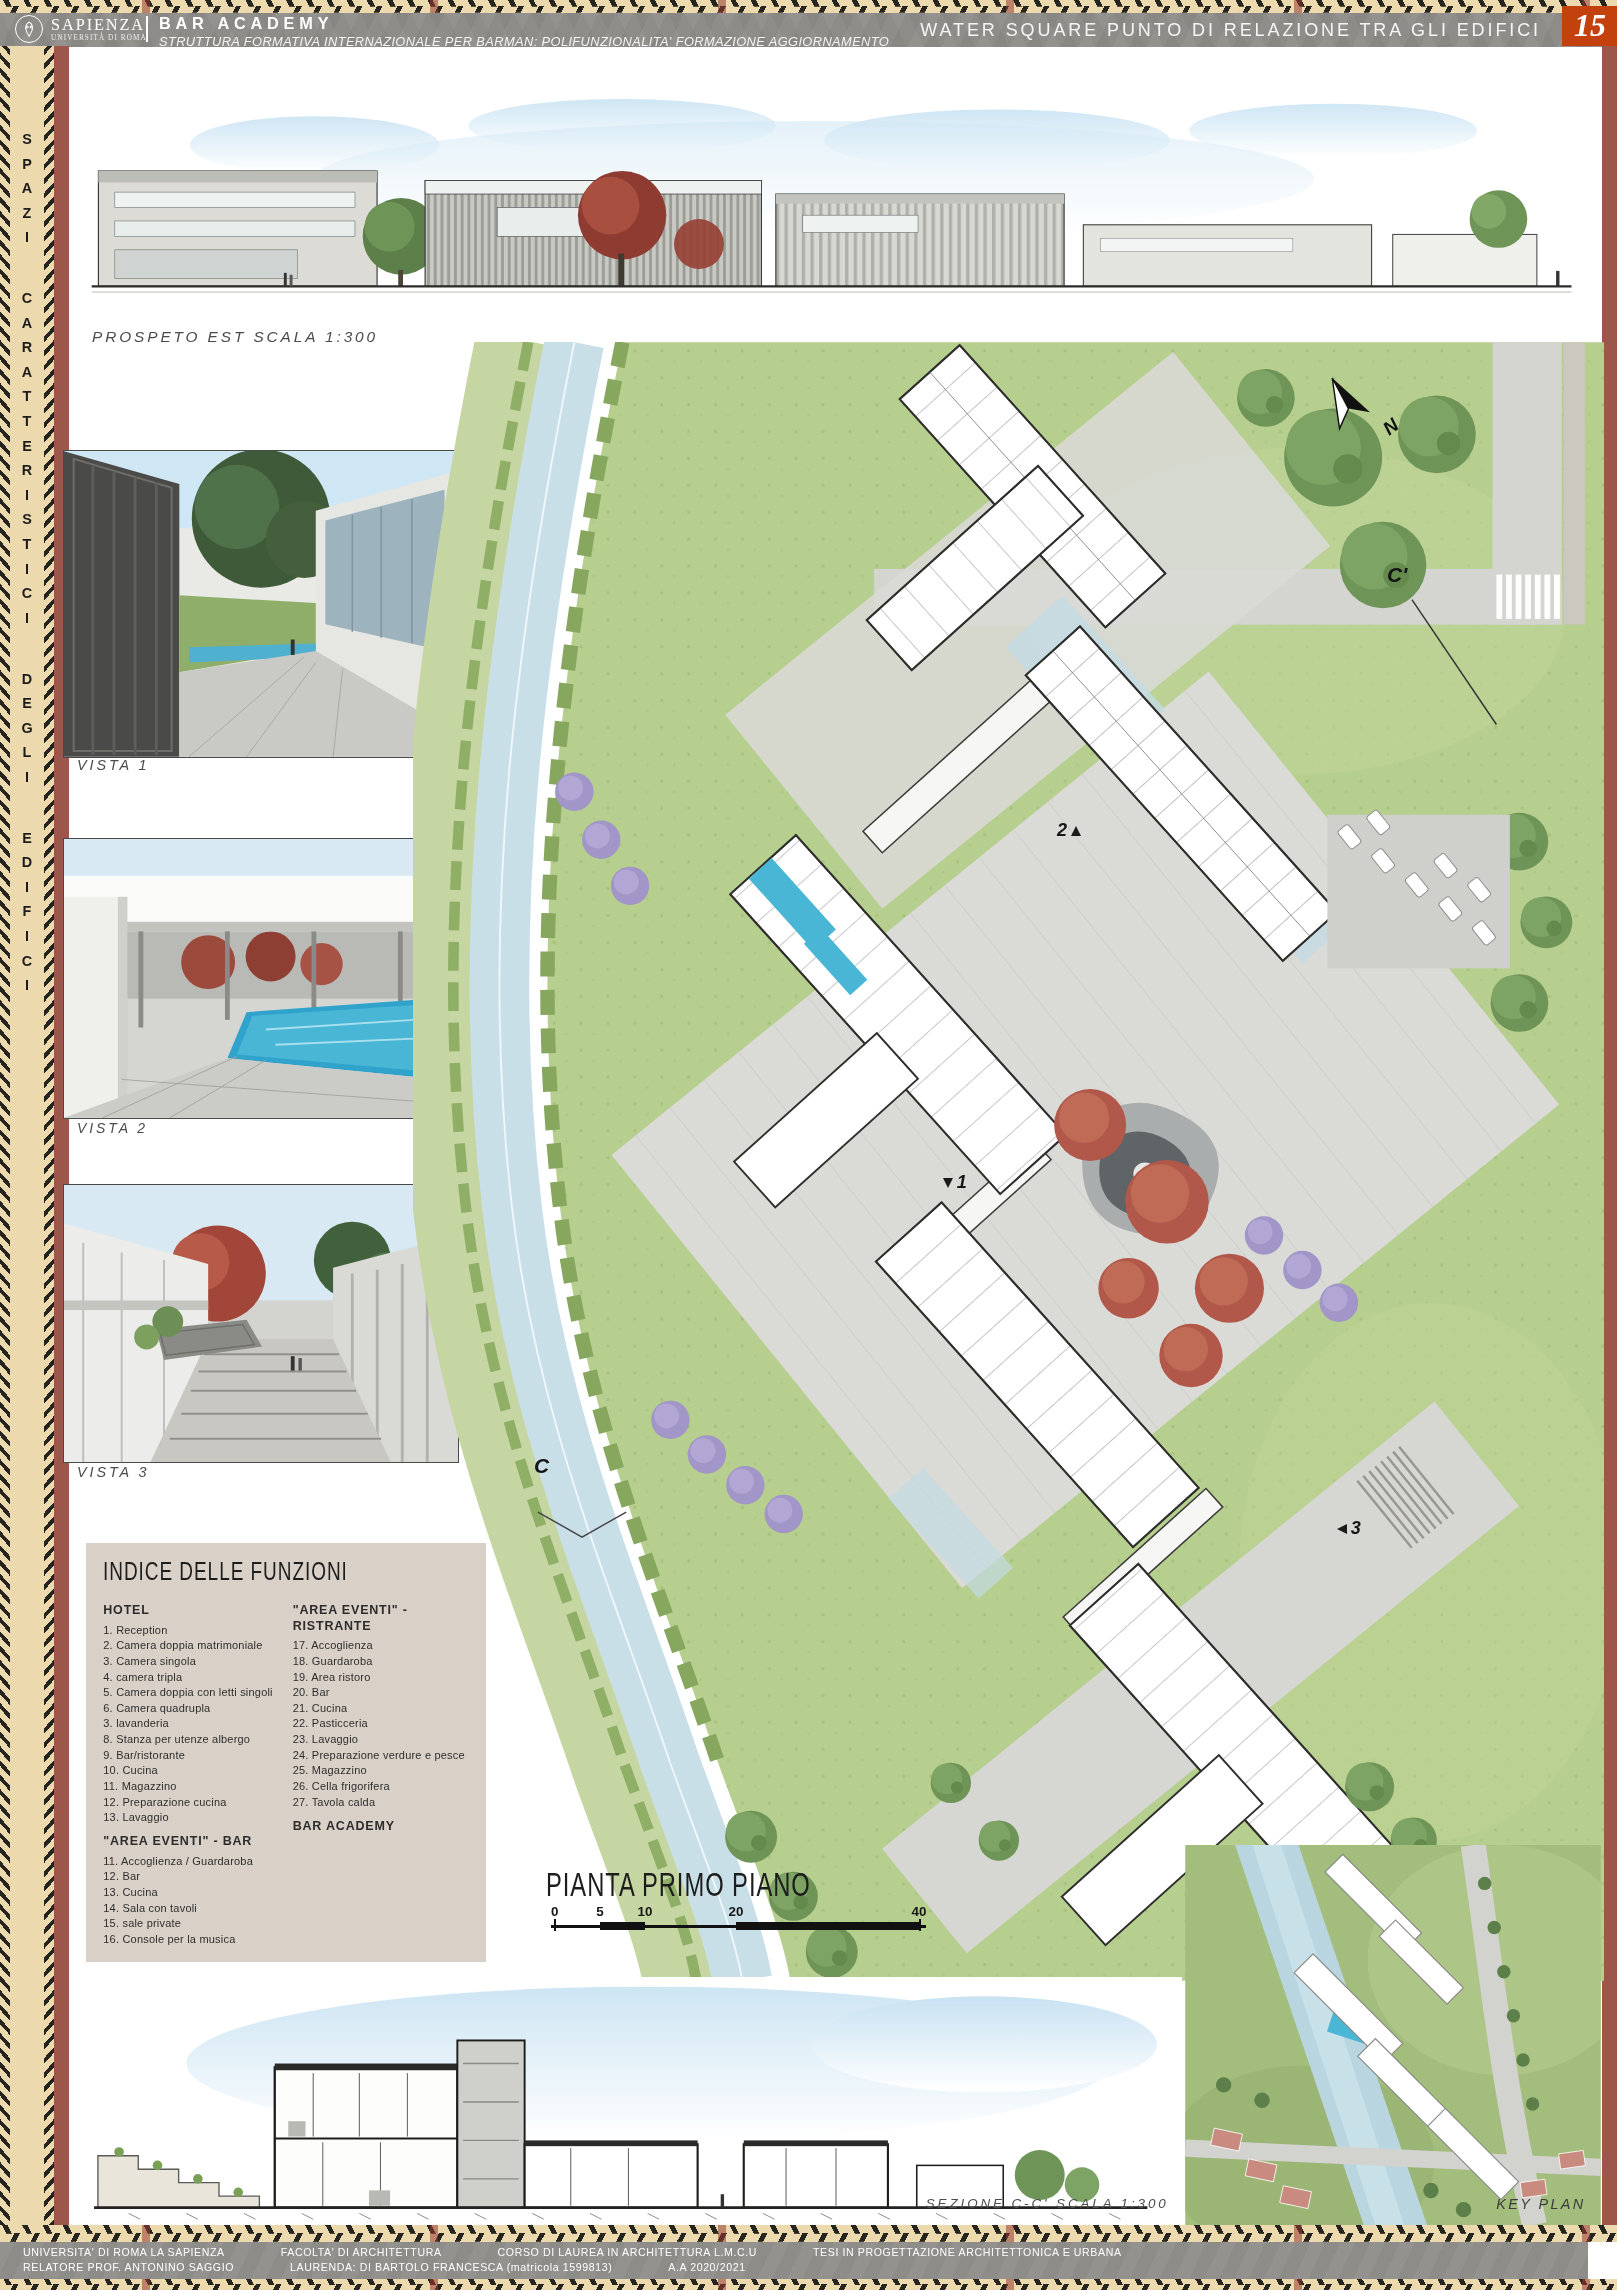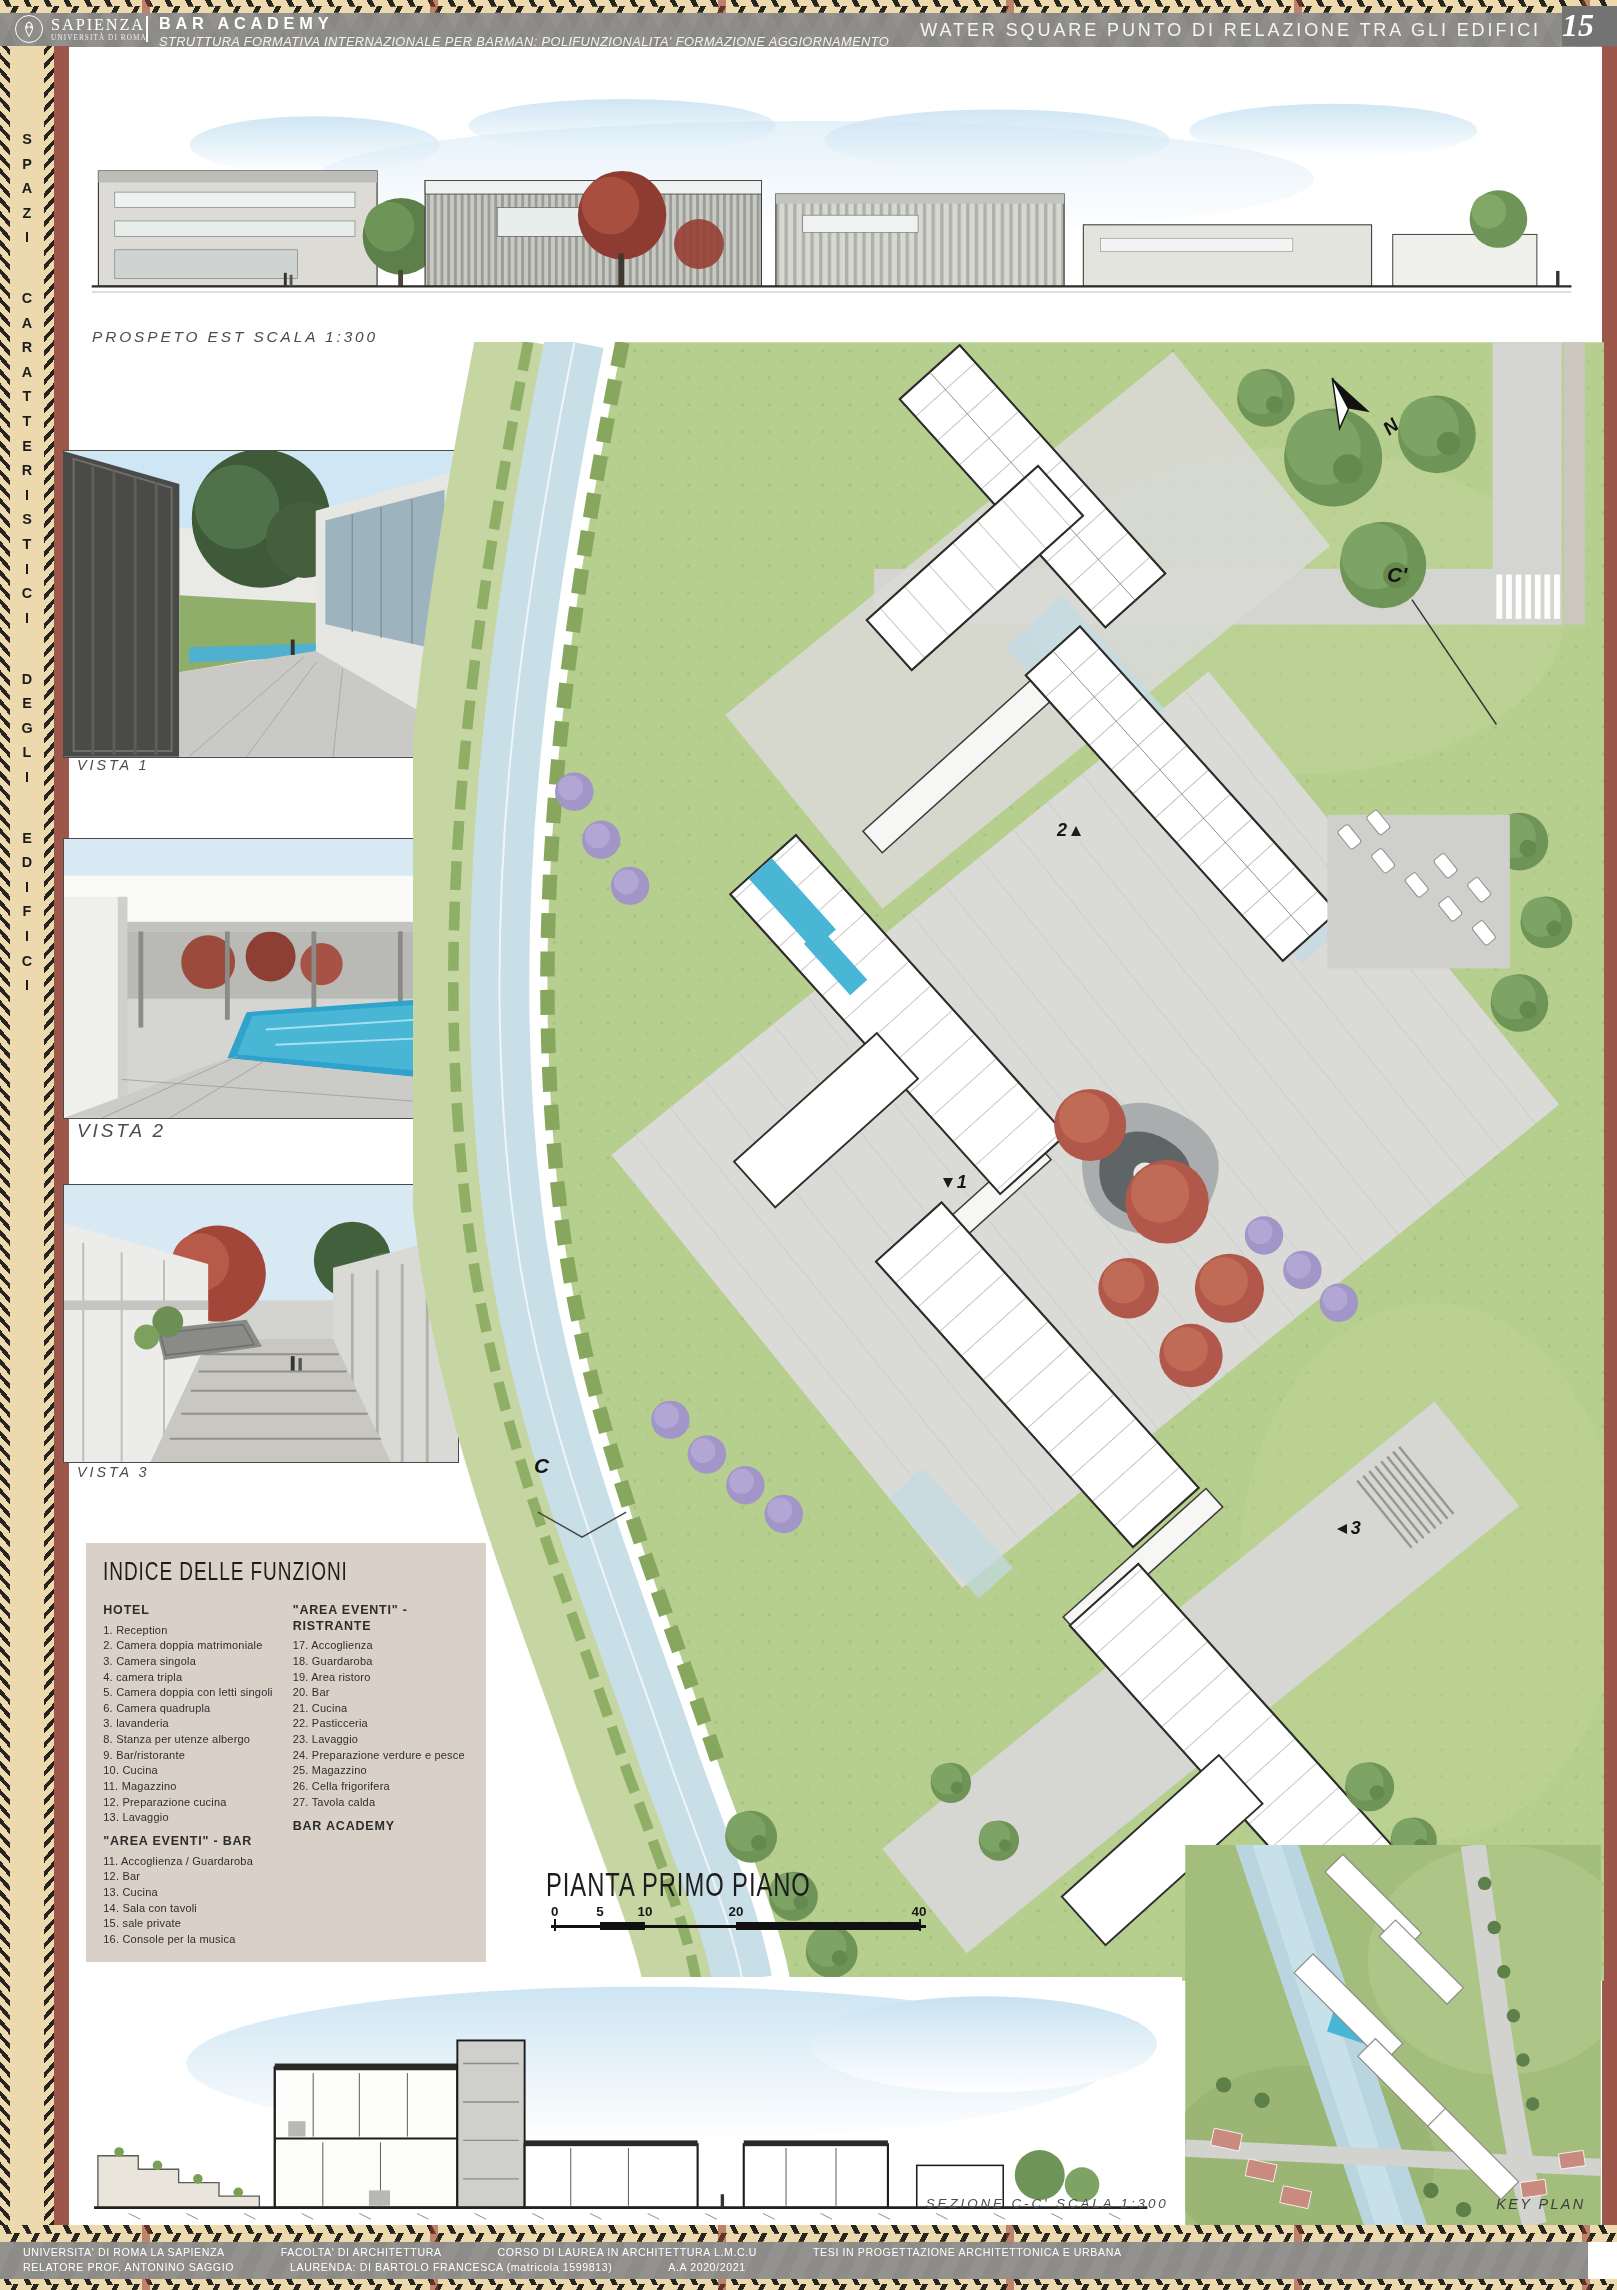--- a/index.html
+++ b/index.html
@@ -31,7 +31,7 @@
   .main-title{font-size:16.3px;font-weight:600;letter-spacing:4.8px;color:#ffffff;}
   .hdr-subtitle{font-style:italic;font-size:13.4px;letter-spacing:0.4px;color:#f4f4f2;margin-top:1px;transform:scaleX(.96);transform-origin:left;}
   .right-title{font-size:18px;letter-spacing:2.9px;color:#f5f5f5;font-weight:400;white-space:nowrap;}
-  .page-num-box{background:#737373;display:flex;align-items:center;}
+  .page-num-box{background:#c2410c;display:flex;align-items:center;justify-content:center;}
   .page-num{font-family:"Liberation Serif",serif;font-style:italic;font-size:32px;color:#fff;font-weight:bold;}
   
   .sidebar{background:#ecd9ae;}

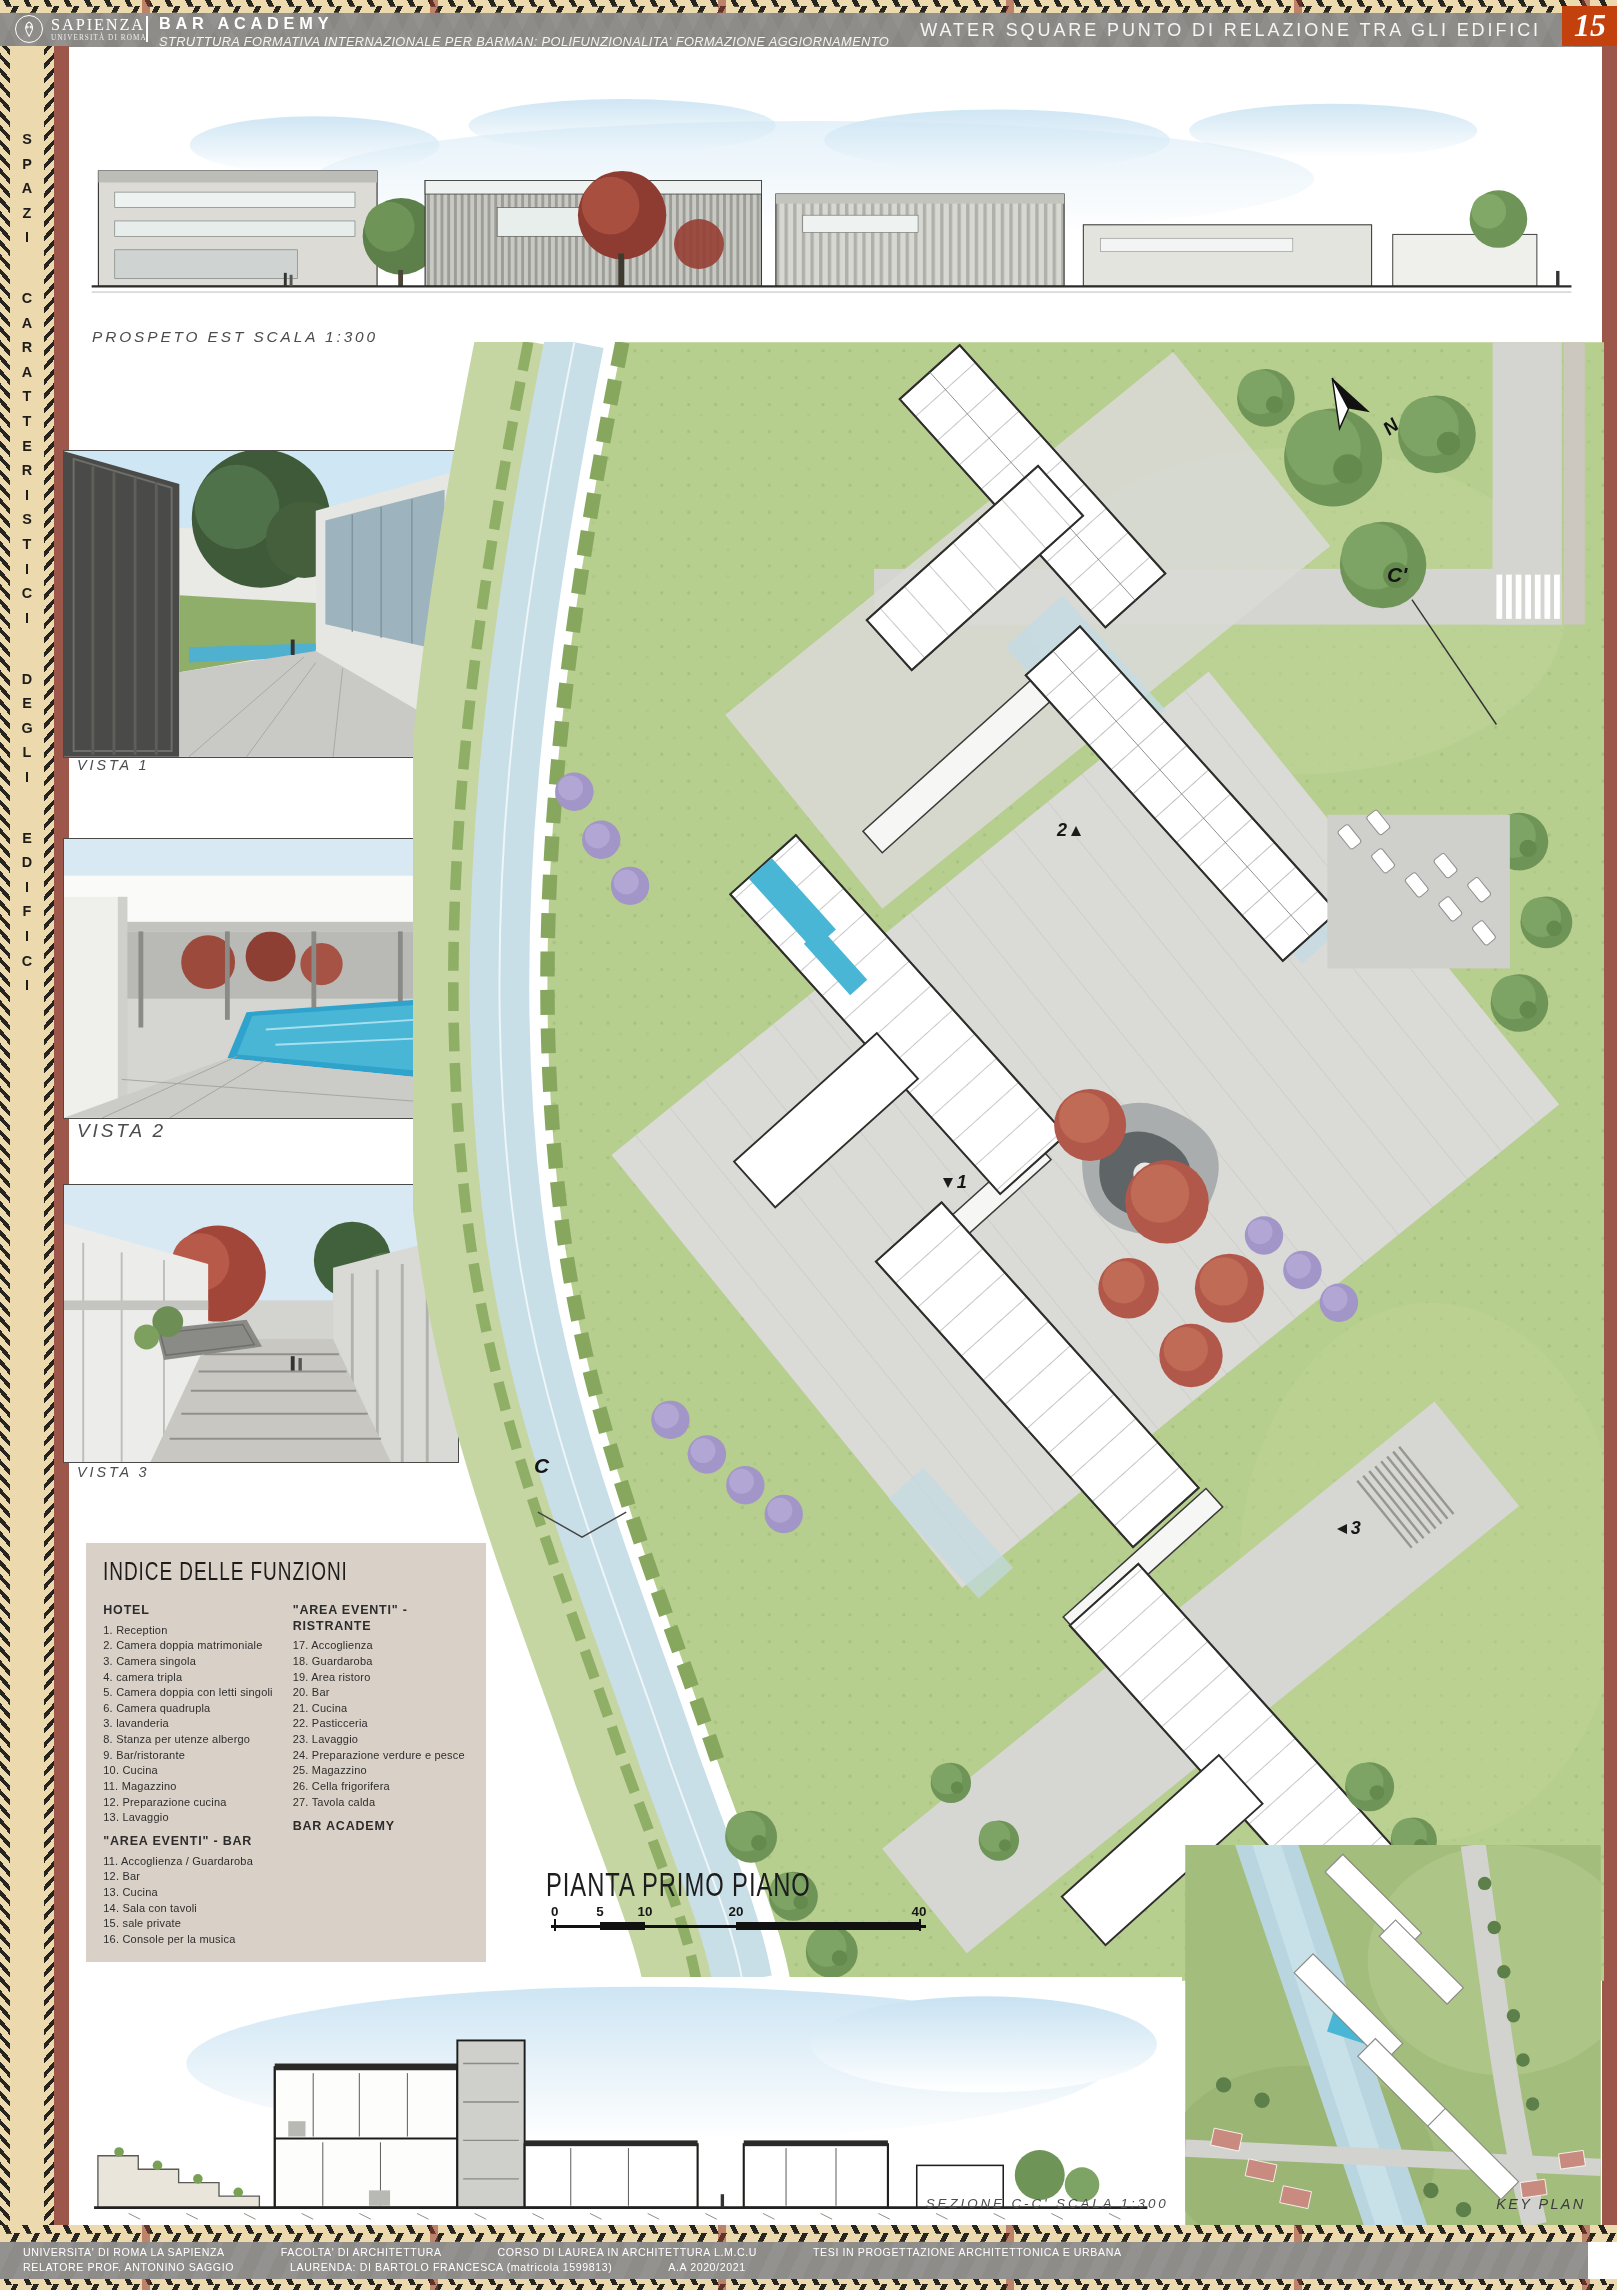--- a/index.html
+++ b/index.html
@@ -237,7 +237,7 @@
         </g>
     </svg>
   </div>
-  <div class="abs lbl" style="left:77px;top:1120px;font-size:19px;">VISTA 2</div>
+  <div class="abs lbl" style="left:77px;top:1120px;font-size:14px;">VISTA 2</div>
 
   <div class="abs vista-card" style="left:63px;top:1184px;width:394px;height:277px;">
     <svg width="394" height="277" viewBox="0 0 410 288">

